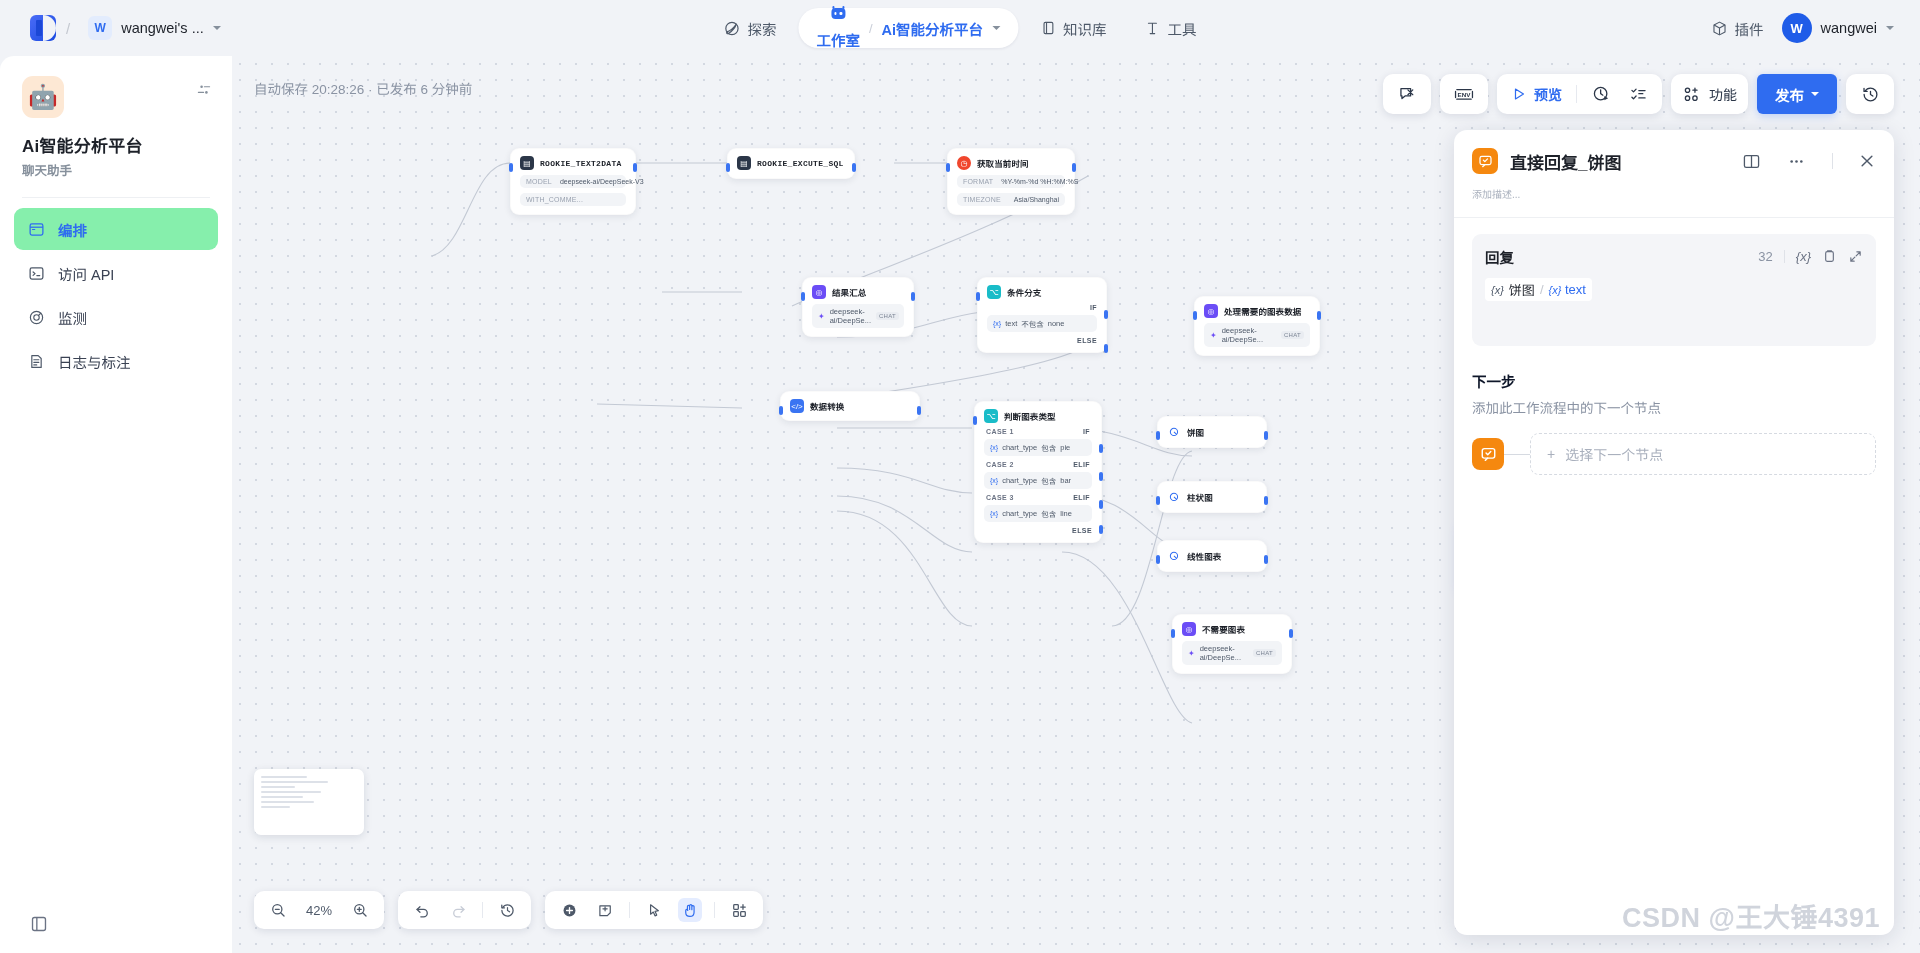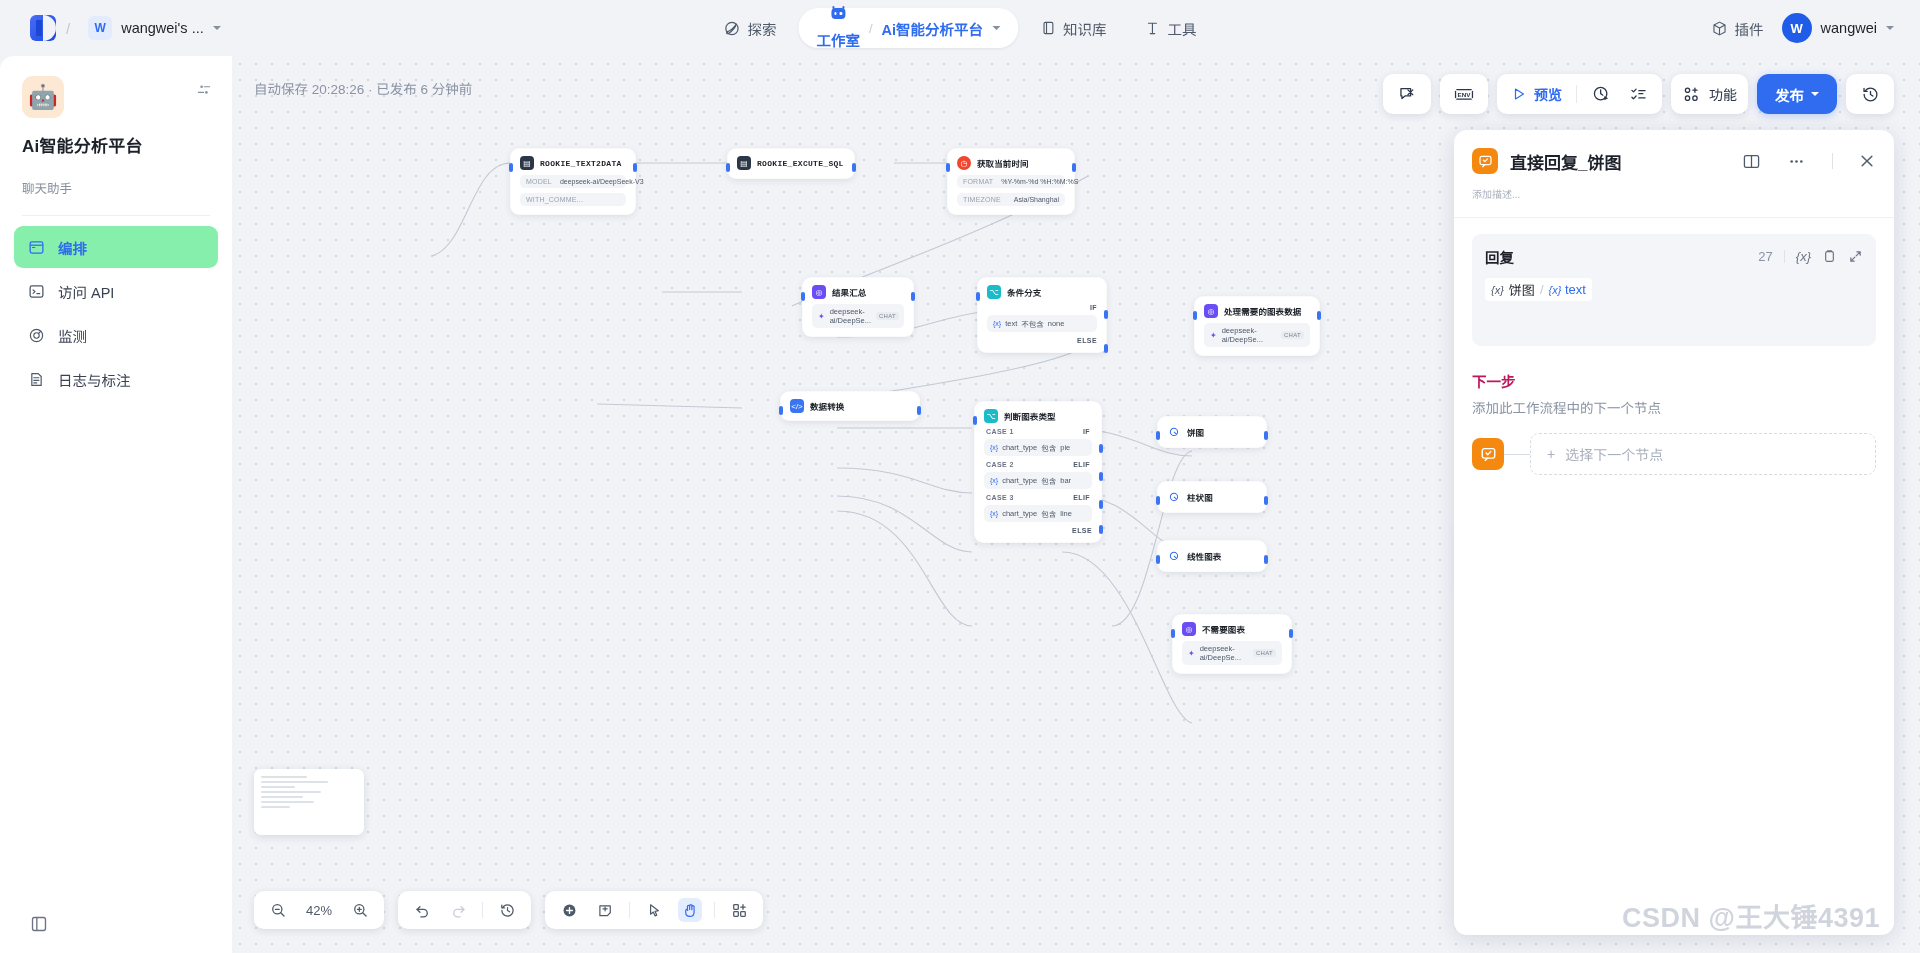--- a/index.html
+++ b/index.html
@@ -188,7 +188,7 @@
            font-weight:600;cursor:pointer;padding:0 3px;}
   .rt-label{display:flex;align-items:center;gap:8px;font-size:14px;color:#2b3648;cursor:pointer;}
   .publish-btn{
-    background:#2f6cf0;color:#fff;height:40px;border-radius:12px;display:flex;align-items:center;
+    background:#2f6cf0;color:#fff;height:40px;border-radius:6px;display:flex;align-items:center;
     gap:7px;padding:0 18px;font-size:14.5px;font-weight:600;cursor:pointer;
     box-shadow:0 2px 8px rgba(47,108,240,.28);
   }

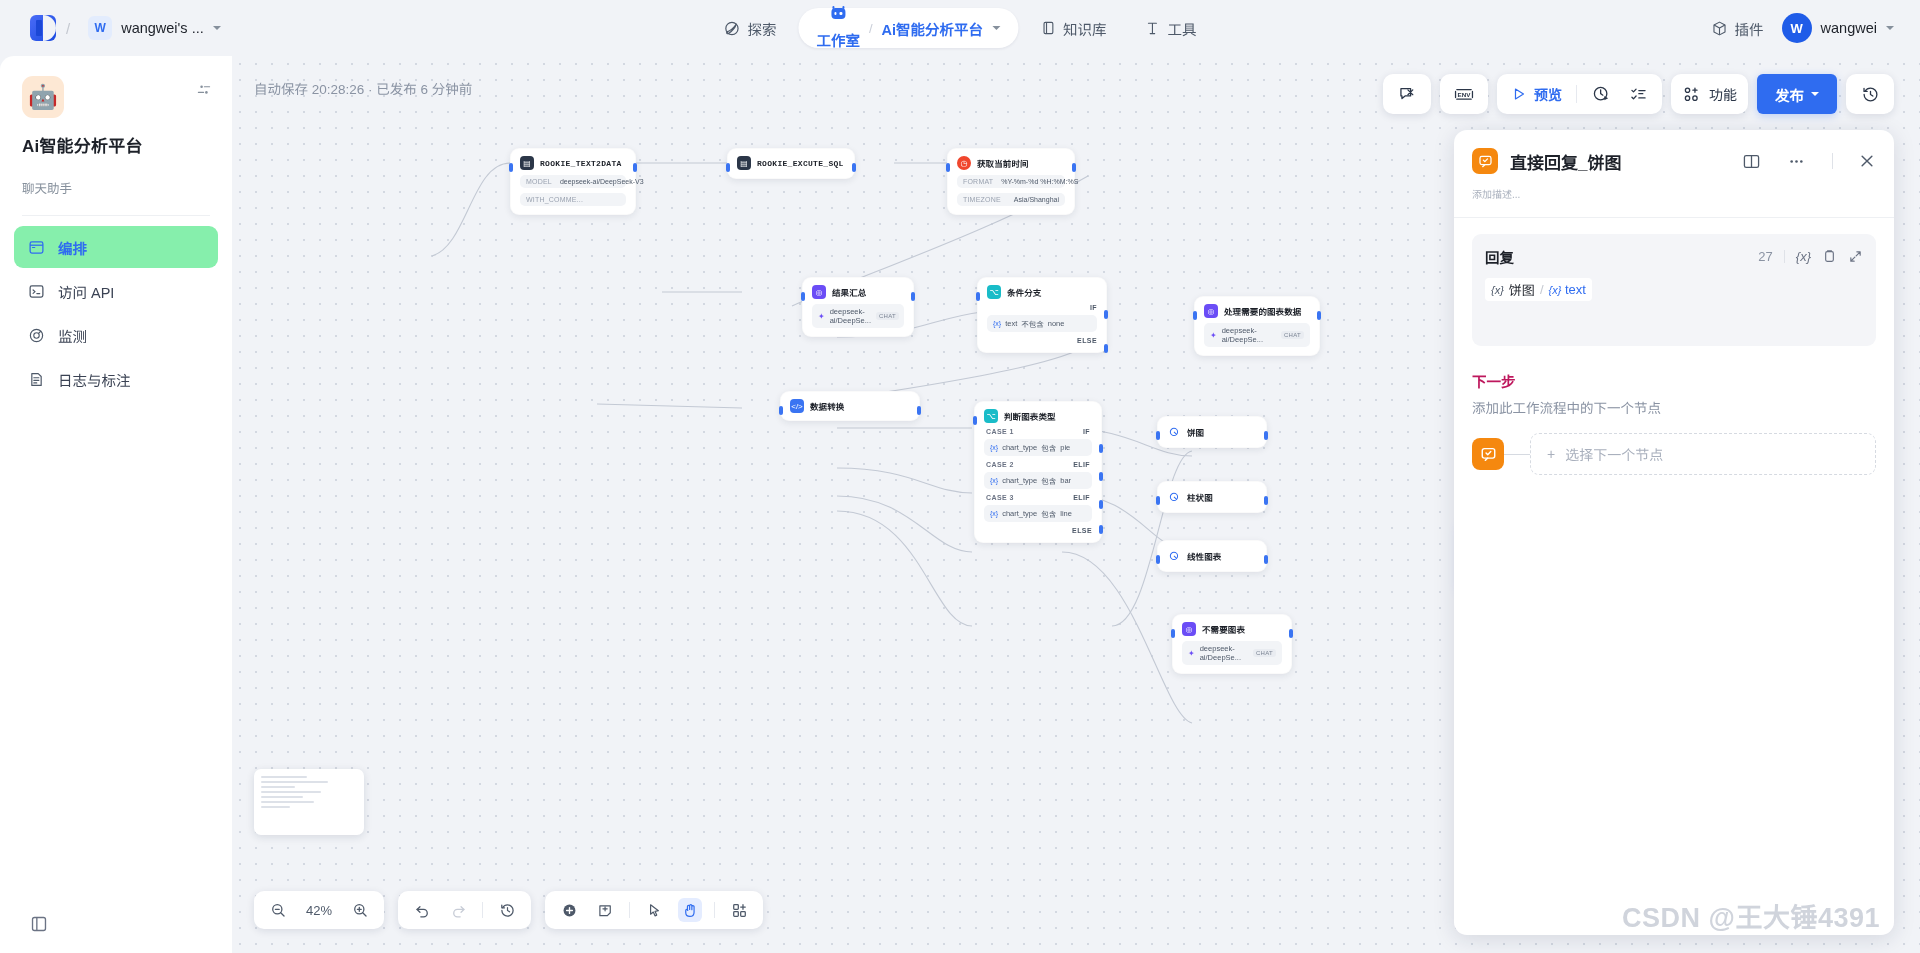--- a/index.html
+++ b/index.html
@@ -85,7 +85,7 @@
   }
   .sb-dots{position:absolute;right:20px;top:26px;cursor:pointer;}
   .app-title{font-size:17px;font-weight:700;margin-top:14px;color:#1d2129;letter-spacing:.2px;}
-  .app-sub{font-size:12.5px;color:#86909c;margin-top:21px;}
+  .app-sub{font-size:12.5px;color:#86909c;margin-top:3px;font-weight:bold;}
   .sb-sep{height:1px;background:#eef0f3;margin:18px 22px 10px 22px;}
   .sb-nav{padding:0 14px;display:flex;flex-direction:column;gap:2px;}
   .sb-item{

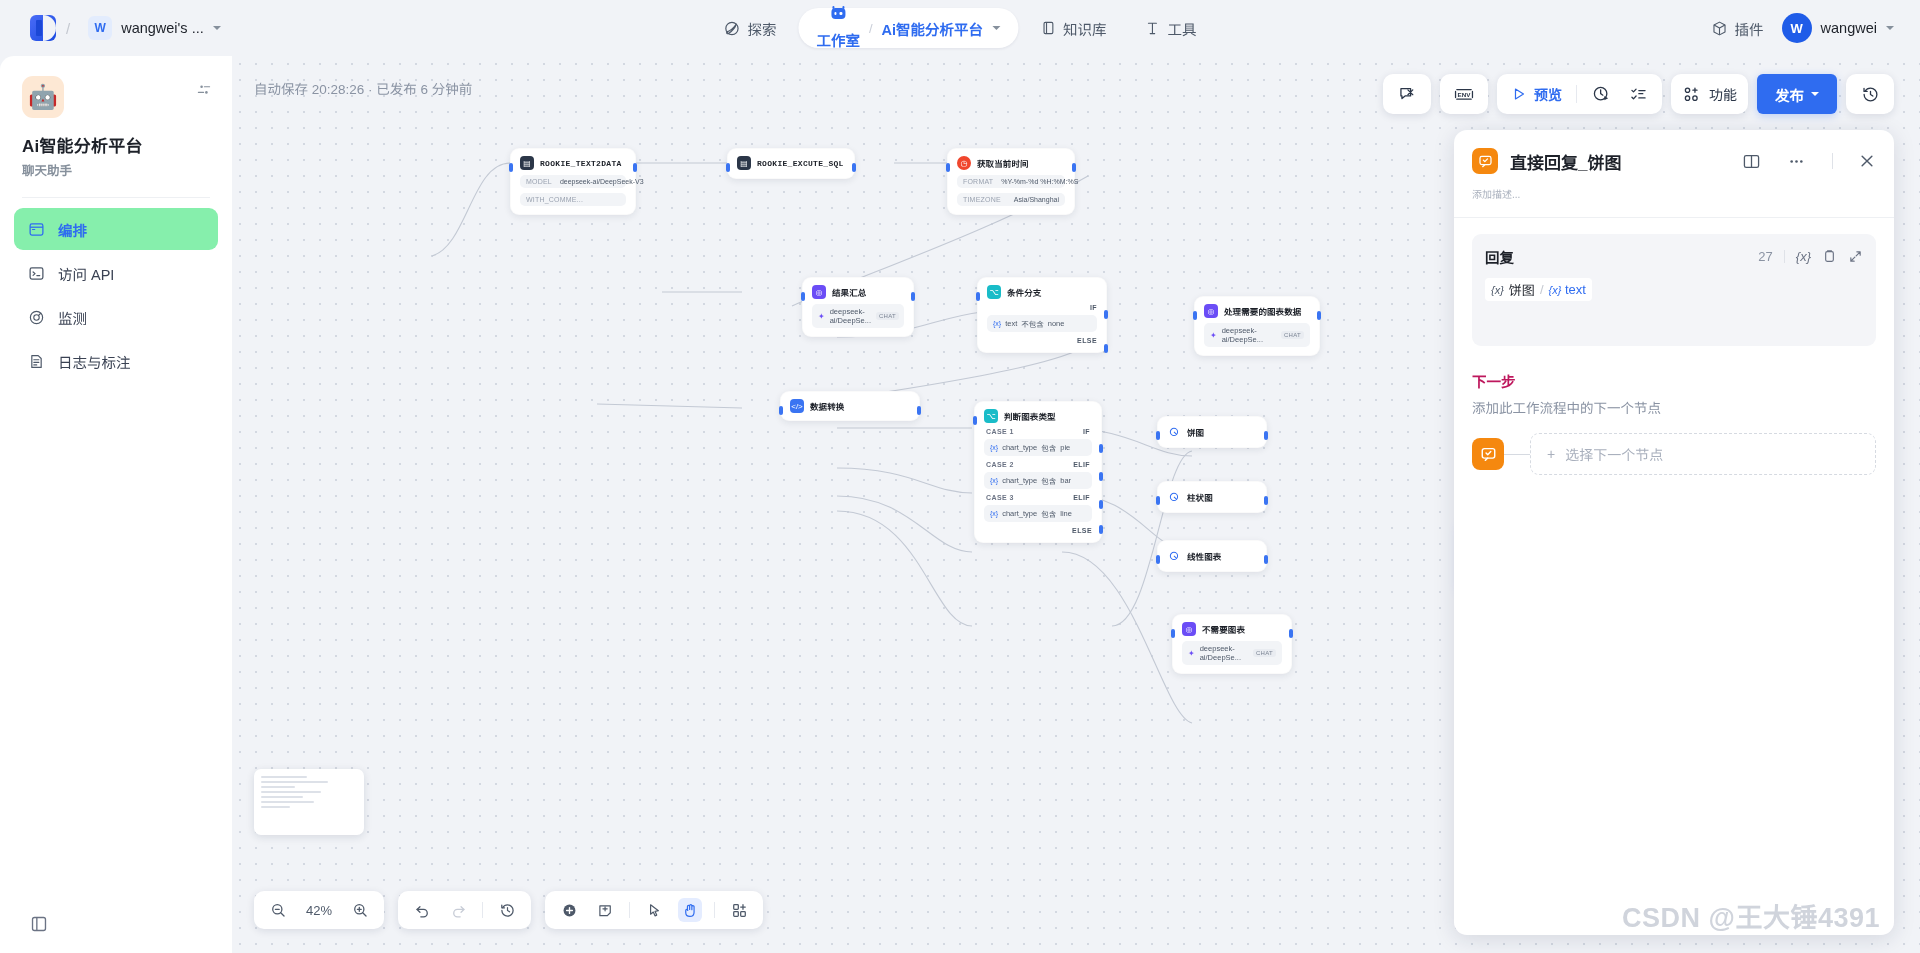--- a/index.html
+++ b/index.html
@@ -871,7 +871,7 @@
       <div class="reply-card">
         <div class="rc-head">
           <span class="rc-title">回复</span>
-          <span class="rc-count">27</span>
+          <span class="rc-count">32</span>
           <span class="rc-div"></span>
           <span class="rc-ico" style="font-style:italic;">{x}</span>
           <span class="rc-ico">

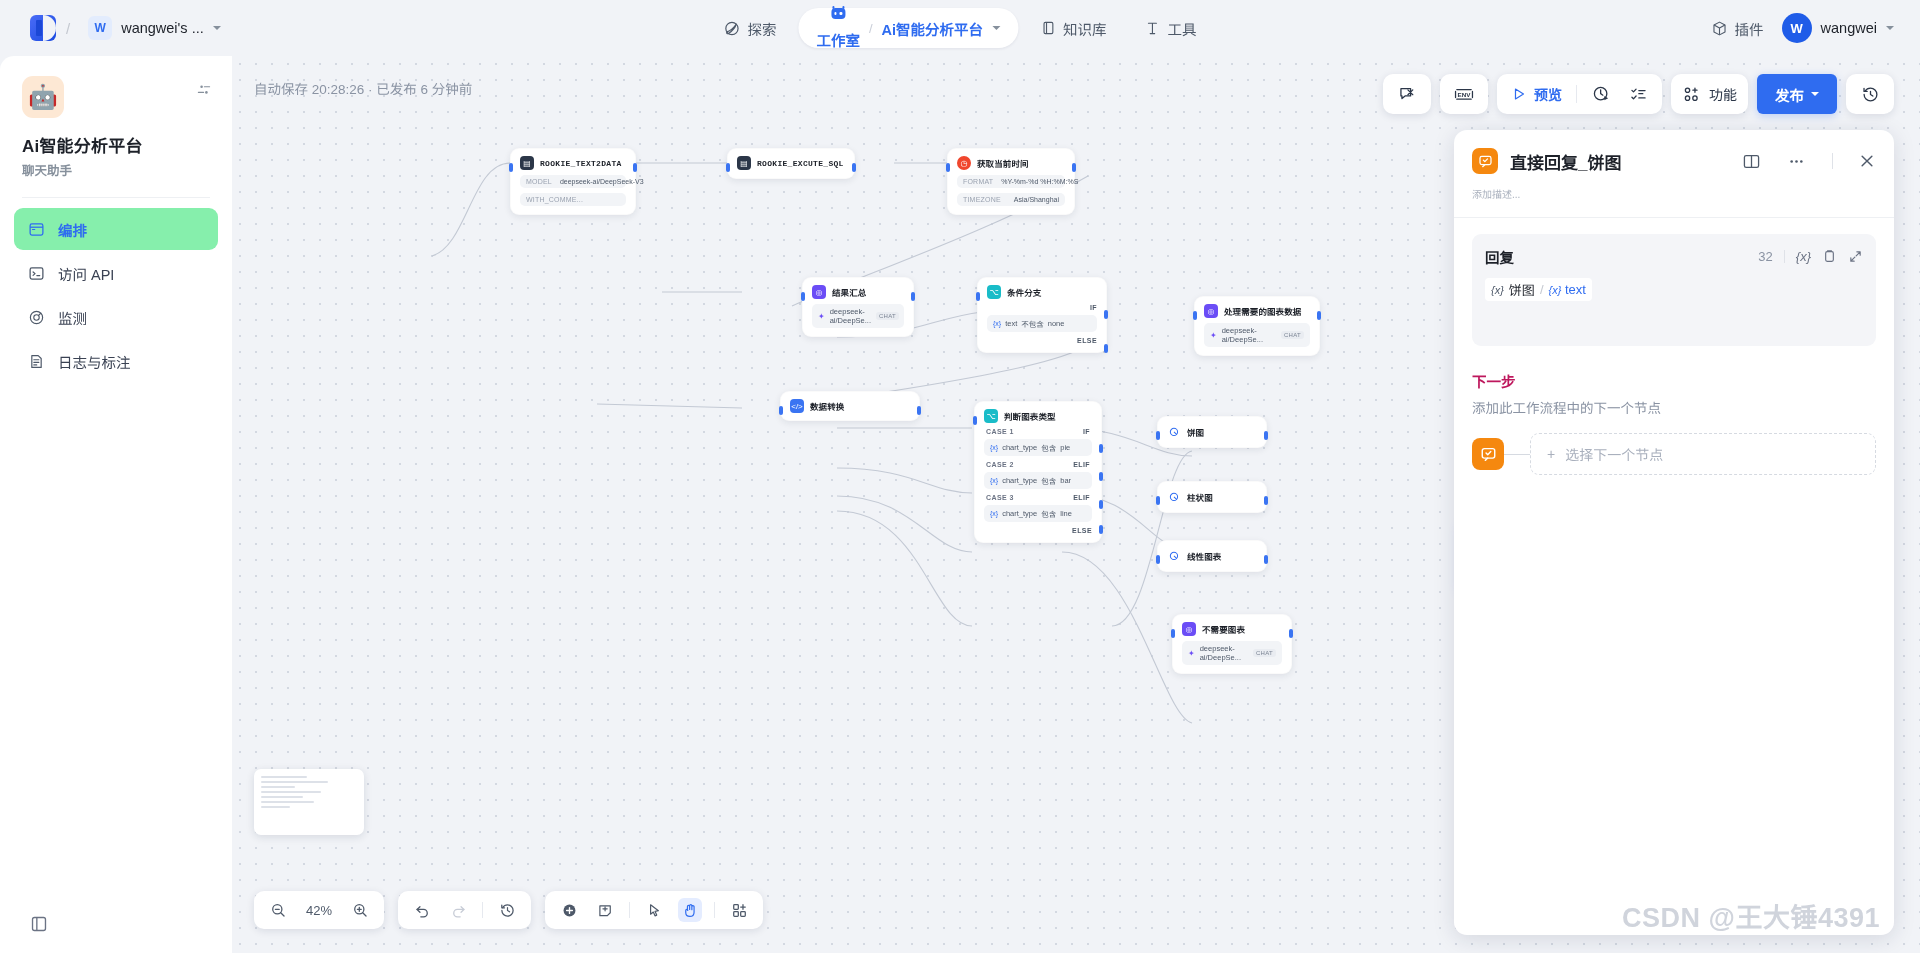--- a/index.html
+++ b/index.html
@@ -225,7 +225,7 @@
   .var-chip .bl{color:#2f6cf0;}
   .var-chip .bl .vm{color:#2f6cf0;}
   .next-sec{margin-top:24px;}
-  .ns-title{font-size:14.5px;font-weight:700;color:#be185d;}
+  .ns-title{font-size:14.5px;font-weight:700;color:#0f172a;}
   .ns-sub{font-size:13.5px;color:#8a93a3;margin-top:6px;}
   .ns-row{display:flex;align-items:center;margin-top:16px;}
   .ns-ico{width:32px;height:32px;border-radius:8px;background:#f5880f;display:flex;

